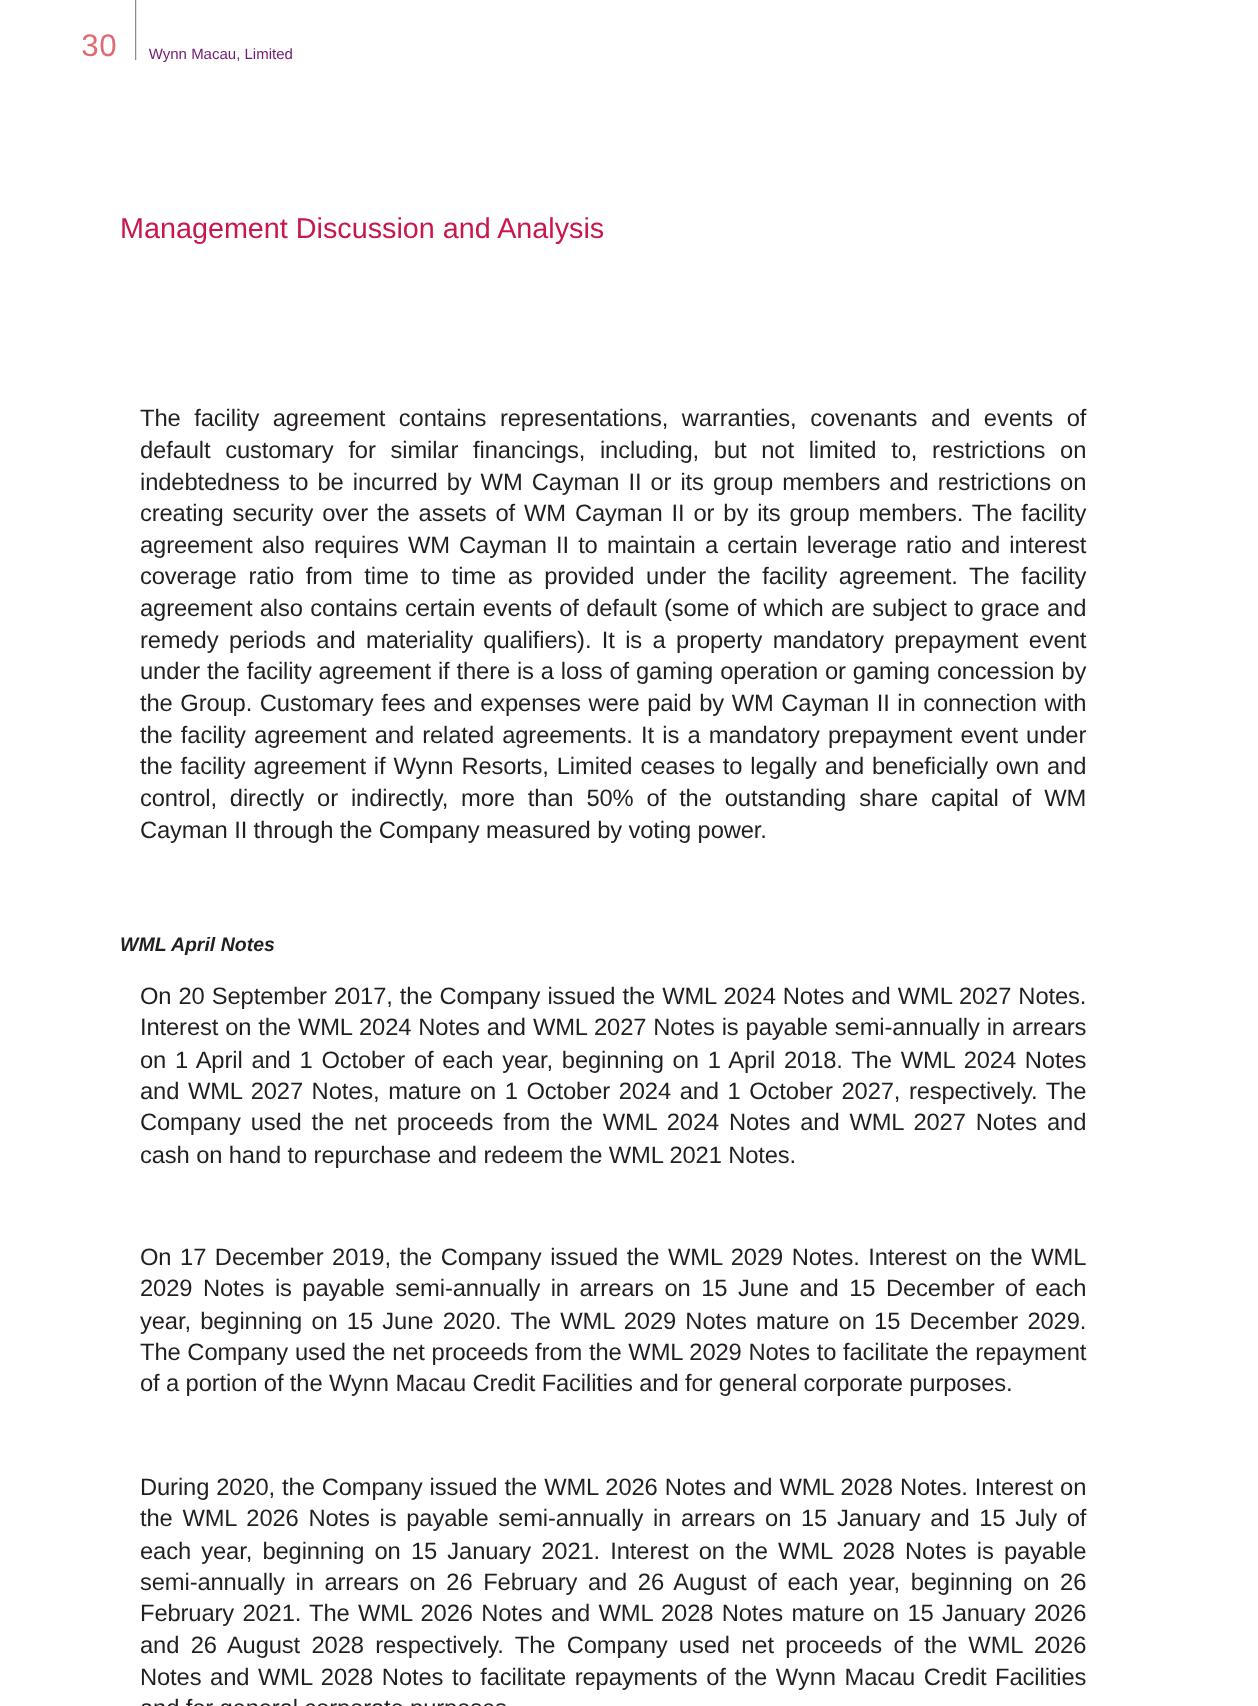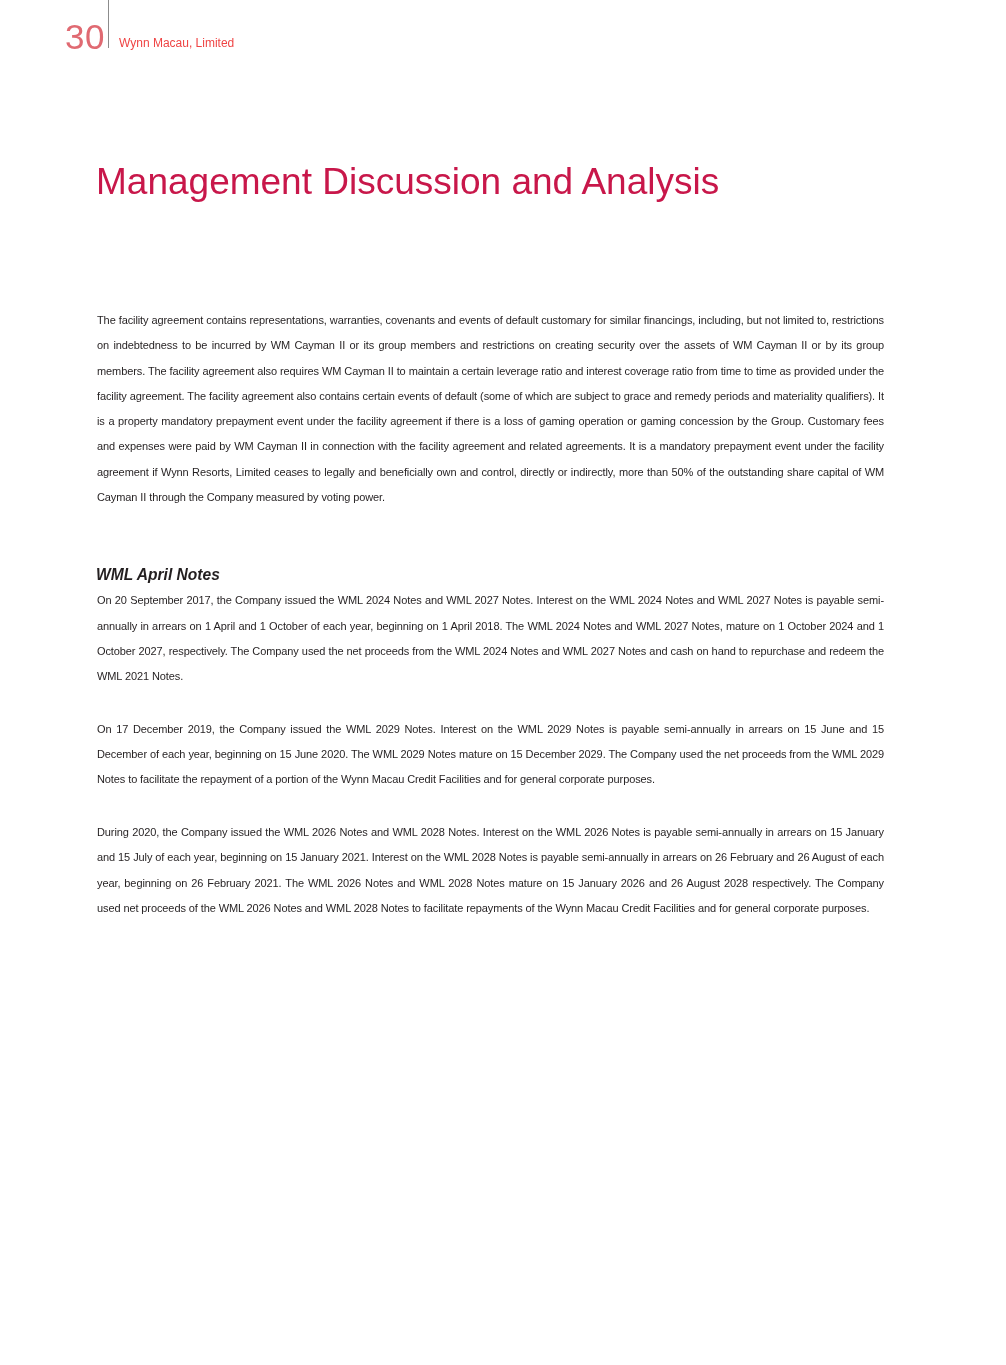--- a/index.html
+++ b/index.html
@@ -26,7 +26,7 @@
       position: absolute;
       left: 65px;
       top: 20px;
-      font-size: 35px;
+      font-size: 25px;
       line-height: 34px;
       color: #e06a72;
       font-weight: normal;

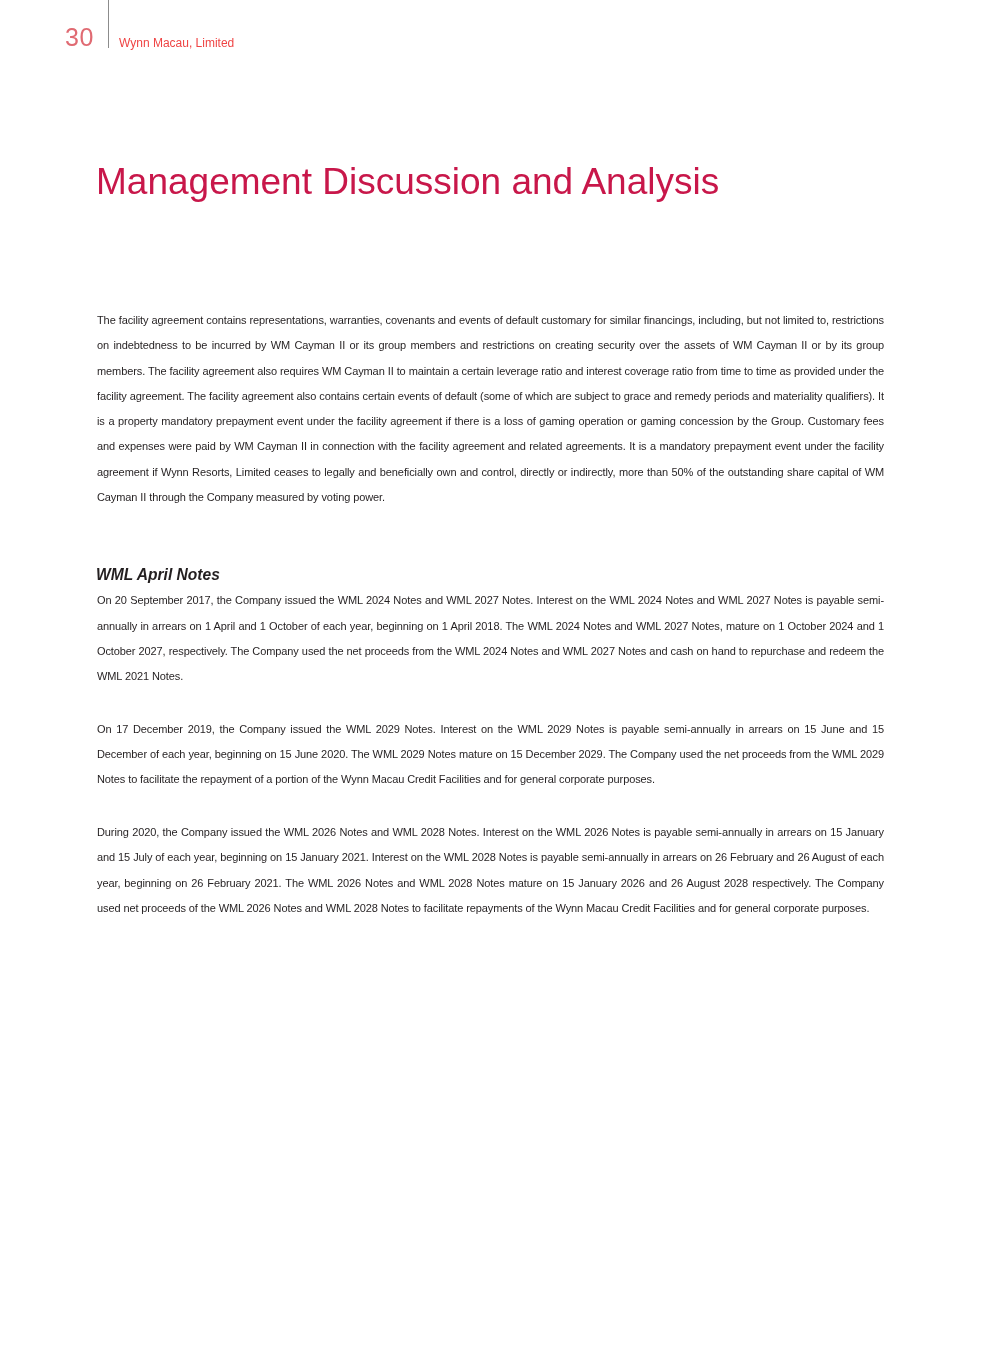--- a/index.html
+++ b/index.html
@@ -46,7 +46,7 @@
       top: 35px;
       font-size: 12px;
       line-height: 16px;
-      color: #ef4444;
+      color: #701a75;
     }
     .section-title {
       position: absolute;

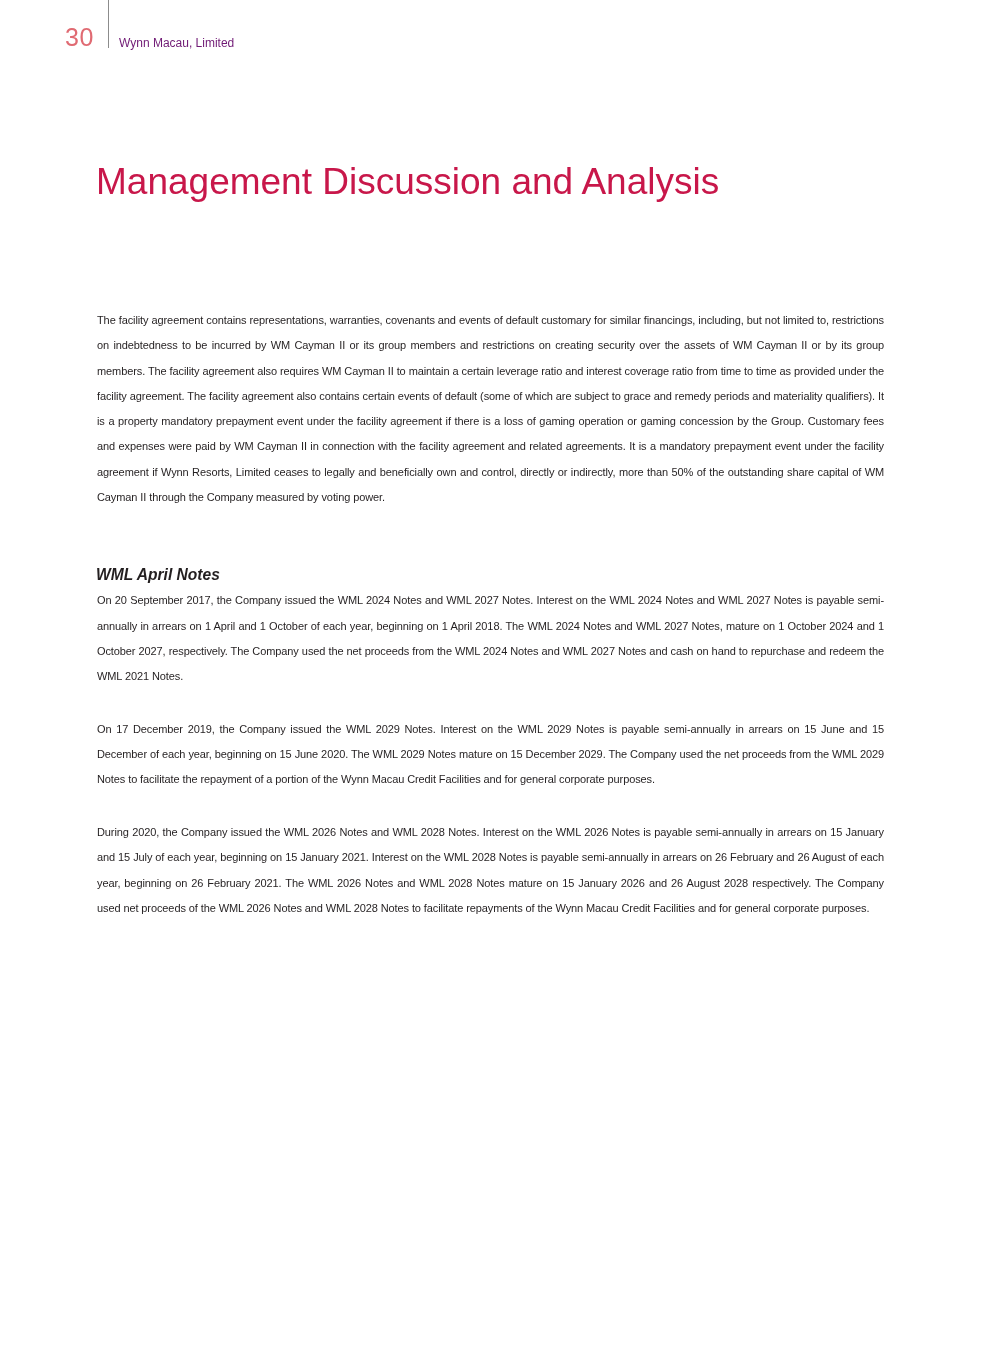--- a/index.html
+++ b/index.html
@@ -53,7 +53,7 @@
       left: 96px;
       top: 164px;
       margin: 0;
-      font-size: 37px;
+      font-size: 23px;
       line-height: 36px;
       font-weight: normal;
       color: #c8174a;

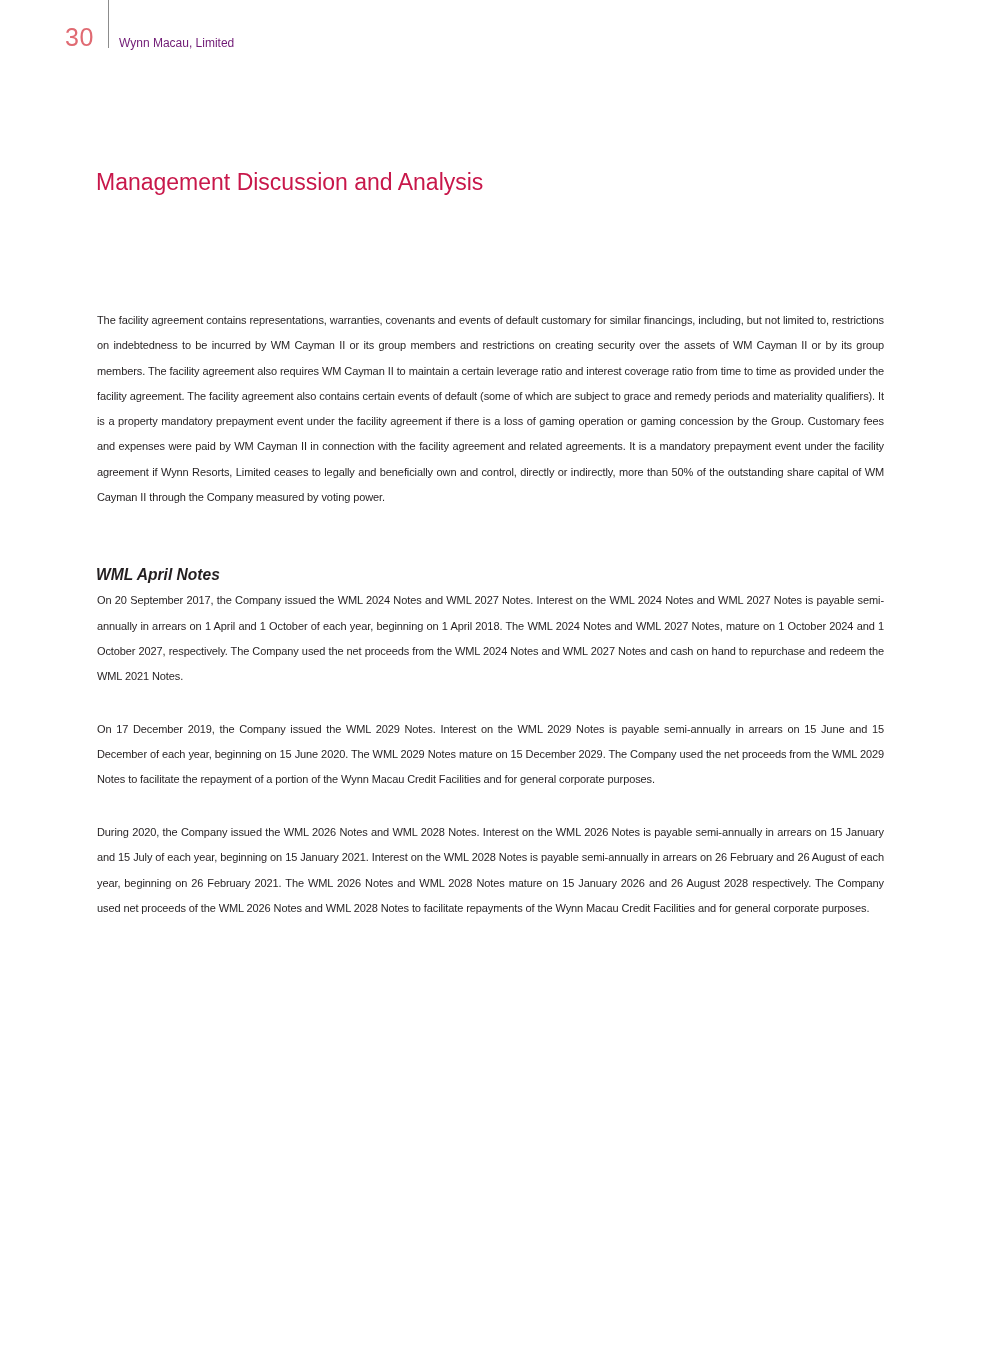--- a/index.html
+++ b/index.html
@@ -65,8 +65,8 @@
       width: 789px;
     }
     .para {
-      margin: 1px;
-      font-size: 11px;
+      margin: 16px;
+      font-size: 19px;
       line-height: 25.3px;
       text-align: justify;
       text-align-last: left;

